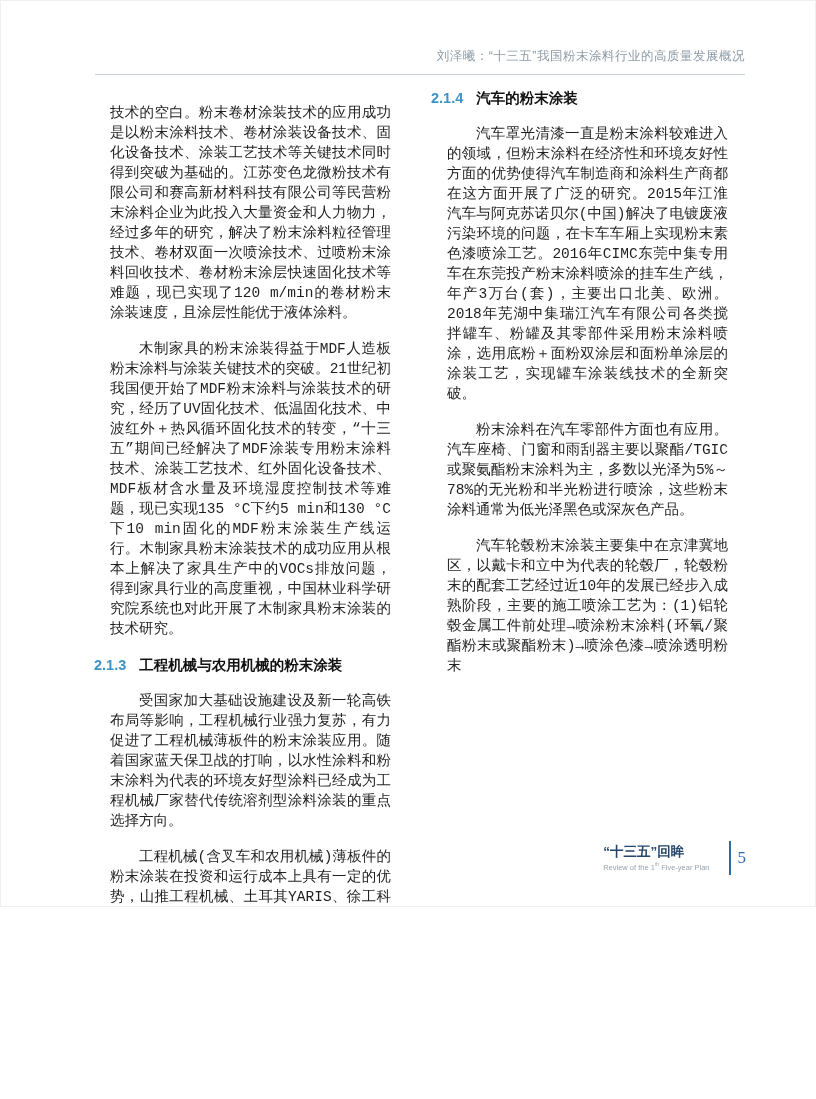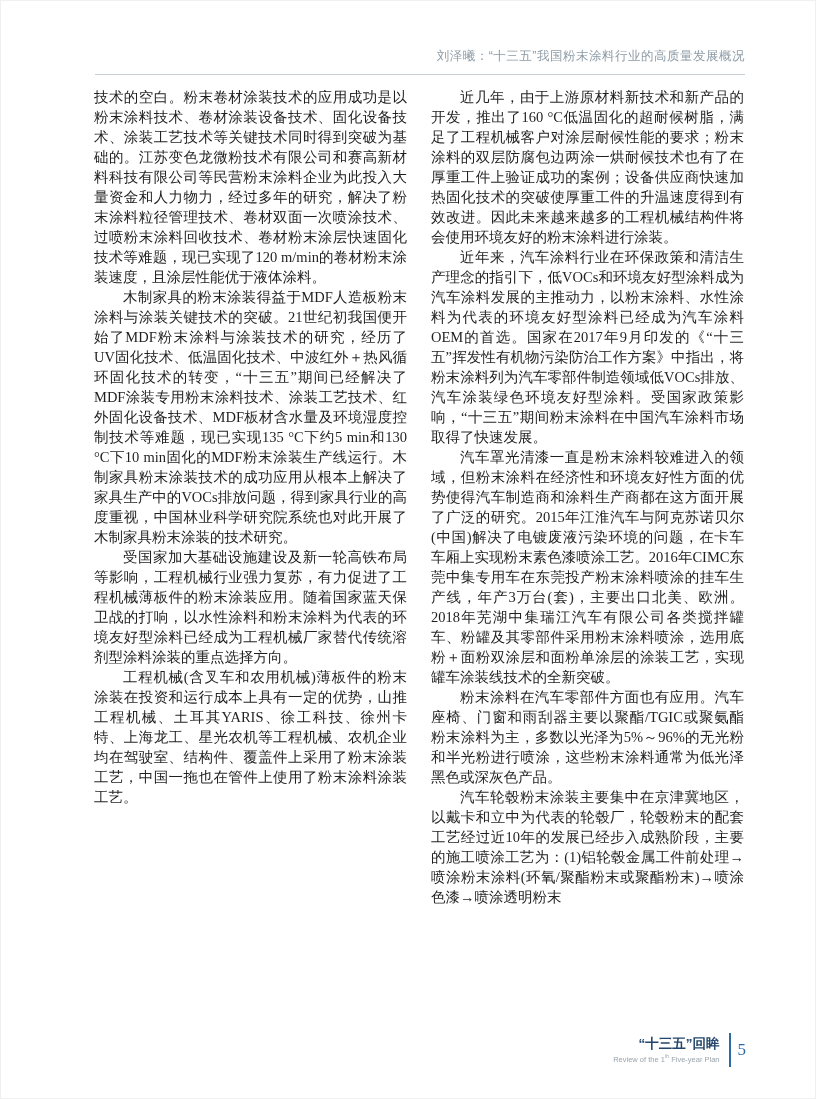--- a/index.html
+++ b/index.html
@@ -5,7 +5,7 @@
   html,body{margin:0;padding:0;background:#ffffff;}
   .page{
     position:relative;
-    width:816px;height:1099px;
+    width:816px;height:907px;
     background:#ffffff;
     font-family:"Liberation Serif","DejaVu Serif",serif;
     overflow:hidden;

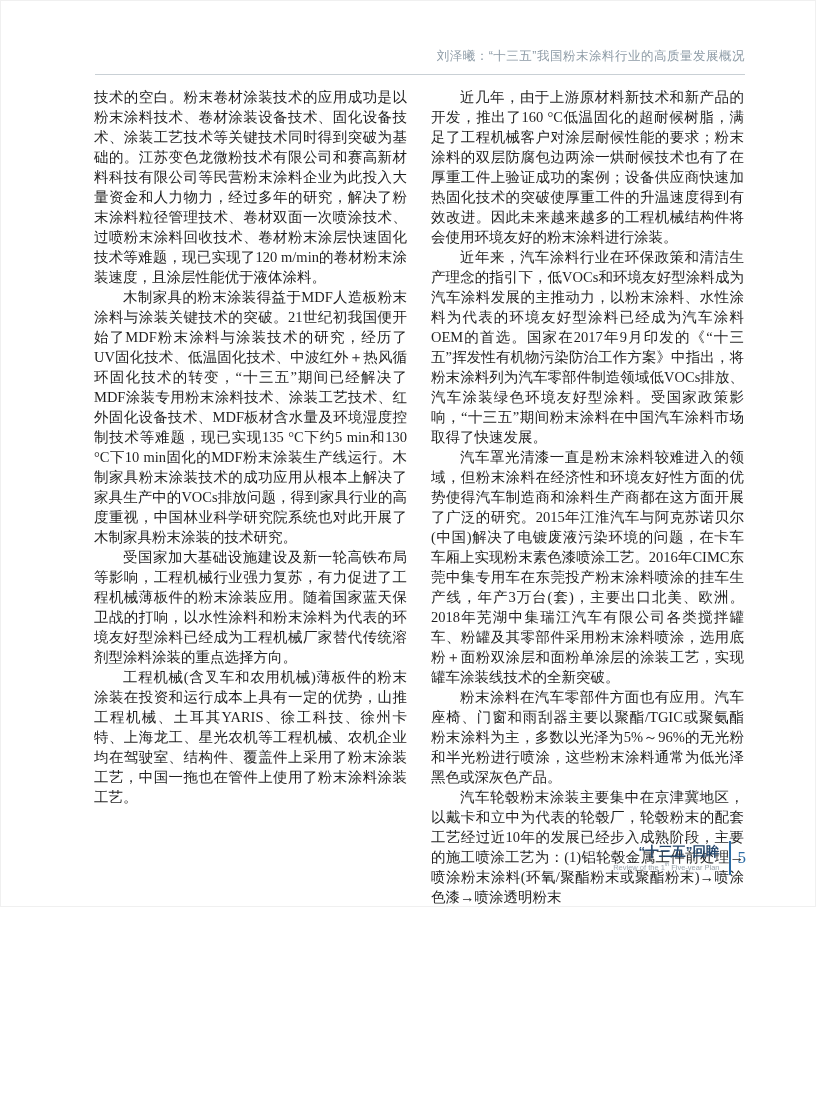--- a/index.html
+++ b/index.html
@@ -78,6 +78,9 @@
 
     <div class="col">
       <p>近几年，由于上游原材料新技术和新产品的开发，推出了160 °C低温固化的超耐候树脂，满足了工程机械客户对涂层耐候性能的要求；粉末涂料的双层防腐包边两涂一烘耐候技术也有了在厚重工件上验证成功的案例；设备供应商快速加热固化技术的突破使厚重工件的升温速度得到有效改进。因此未来越来越多的工程机械结构件将会使用环境友好的粉末涂料进行涂装。</p>
+      <div class="sec-heading">
+        <span class="sec-num">2.1.4</span><span class="sec-title">汽车的粉末涂装</span>
+      </div>
       <p>近年来，汽车涂料行业在环保政策和清洁生产理念的指引下，低VOCs和环境友好型涂料成为汽车涂料发展的主推动力，以粉末涂料、水性涂料为代表的环境友好型涂料已经成为汽车涂料OEM的首选。国家在2017年9月印发的《“十三五”挥发性有机物污染防治工作方案》中指出，将粉末涂料列为汽车零部件制造领域低VOCs排放、汽车涂装绿色环境友好型涂料。受国家政策影响，“十三五”期间粉末涂料在中国汽车涂料市场取得了快速发展。</p>
       <p>汽车罩光清漆一直是粉末涂料较难进入的领域，但粉末涂料在经济性和环境友好性方面的优势使得汽车制造商和涂料生产商都在这方面开展了广泛的研究。2015年江淮汽车与阿克苏诺贝尔(中国)解决了电镀废液污染环境的问题，在卡车车厢上实现粉末素色漆喷涂工艺。2016年CIMC东莞中集专用车在东莞投产粉末涂料喷涂的挂车生产线，年产3万台(套)，主要出口北美、欧洲。2018年芜湖中集瑞江汽车有限公司各类搅拌罐车、粉罐及其零部件采用粉末涂料喷涂，选用底粉＋面粉双涂层和面粉单涂层的涂装工艺，实现罐车涂装线技术的全新突破。</p>
       <p>粉末涂料在汽车零部件方面也有应用。汽车座椅、门窗和雨刮器主要以聚酯/TGIC或聚氨酯粉末涂料为主，多数以光泽为5%～96%的无光粉和半光粉进行喷涂，这些粉末涂料通常为低光泽黑色或深灰色产品。</p>

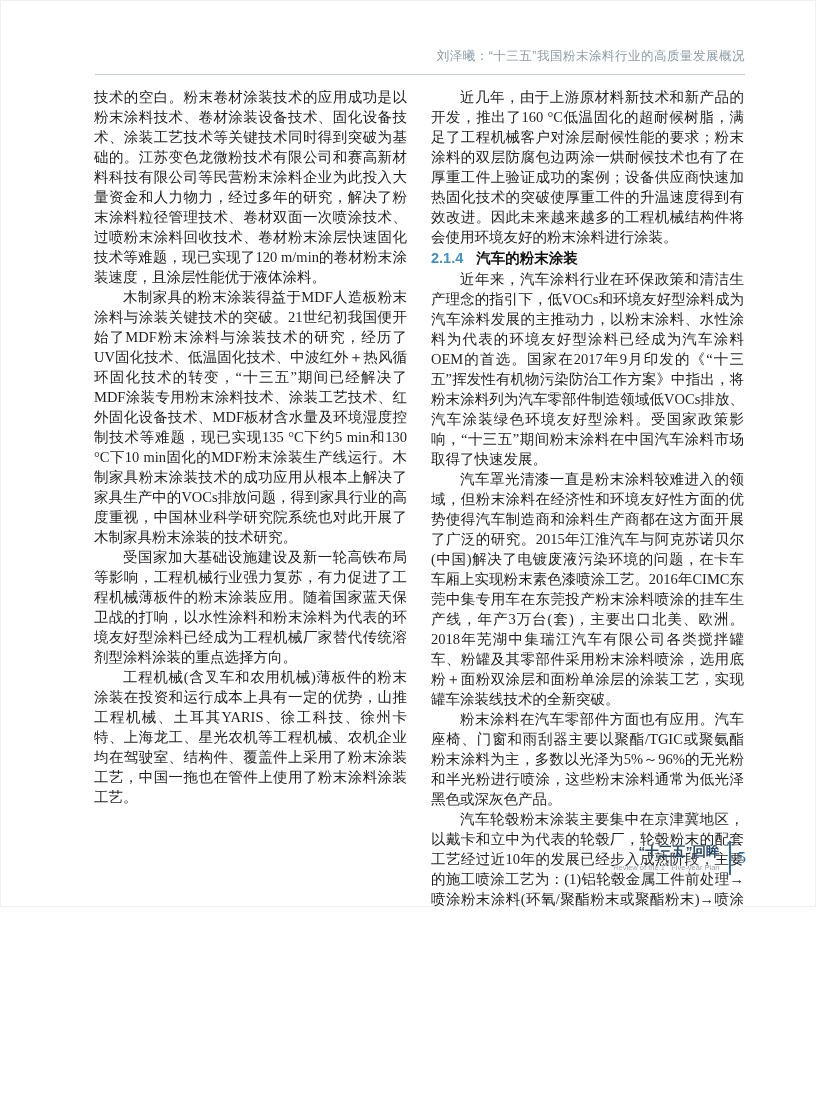--- a/index.html
+++ b/index.html
@@ -30,7 +30,7 @@
     text-align:justify;
     font-size:14.5px;line-height:20px;color:#1f1f1f;
   }
-  .col p{margin:0;text-indent:2em;}
+  .col p{margin:16px;text-indent:2em;font-family:Liberation Mono, monospace;}
   .col p.cont{text-indent:0;}
   .sec-heading{
     line-height:20px;margin:1px 0;

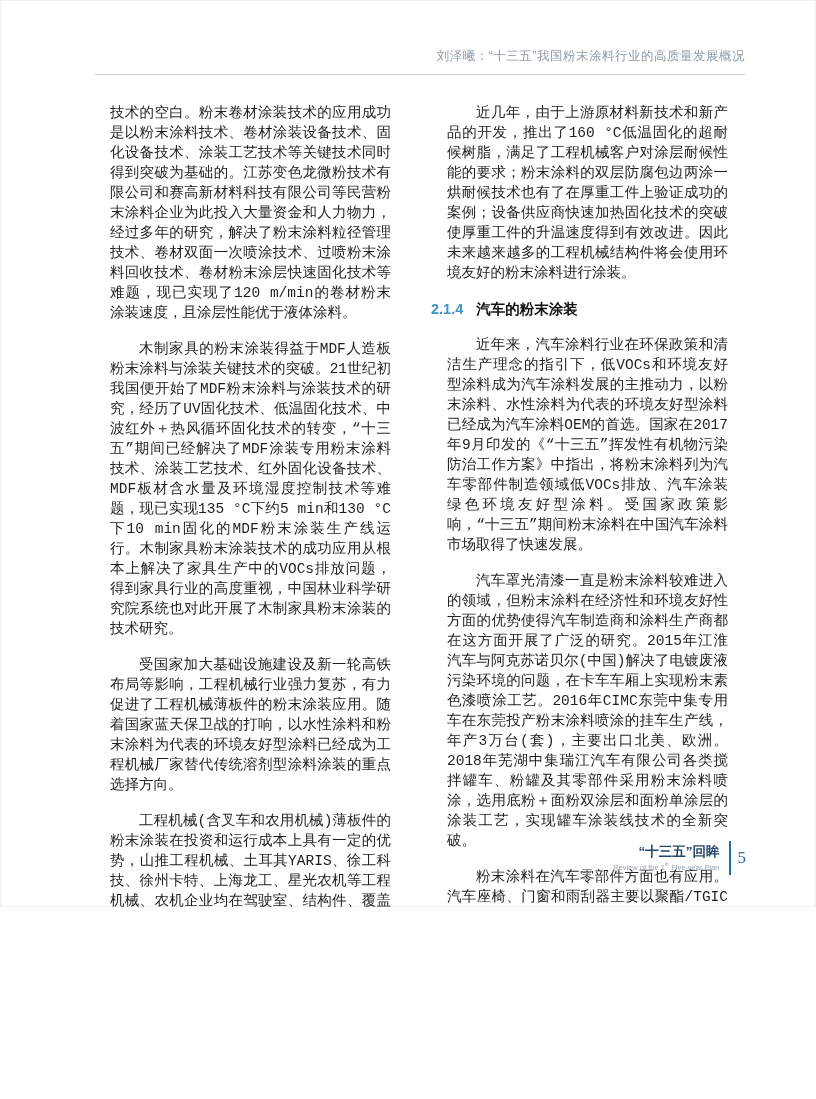--- a/index.html
+++ b/index.html
@@ -77,7 +77,6 @@
     </div>
 
     <div class="col">
-      <p>近几年，由于上游原材料新技术和新产品的开发，推出了160 °C低温固化的超耐候树脂，满足了工程机械客户对涂层耐候性能的要求；粉末涂料的双层防腐包边两涂一烘耐候技术也有了在厚重工件上验证成功的案例；设备供应商快速加热固化技术的突破使厚重工件的升温速度得到有效改进。因此未来越来越多的工程机械结构件将会使用环境友好的粉末涂料进行涂装。</p>
       <div class="sec-heading">
         <span class="sec-num">2.1.4</span><span class="sec-title">汽车的粉末涂装</span>
       </div>

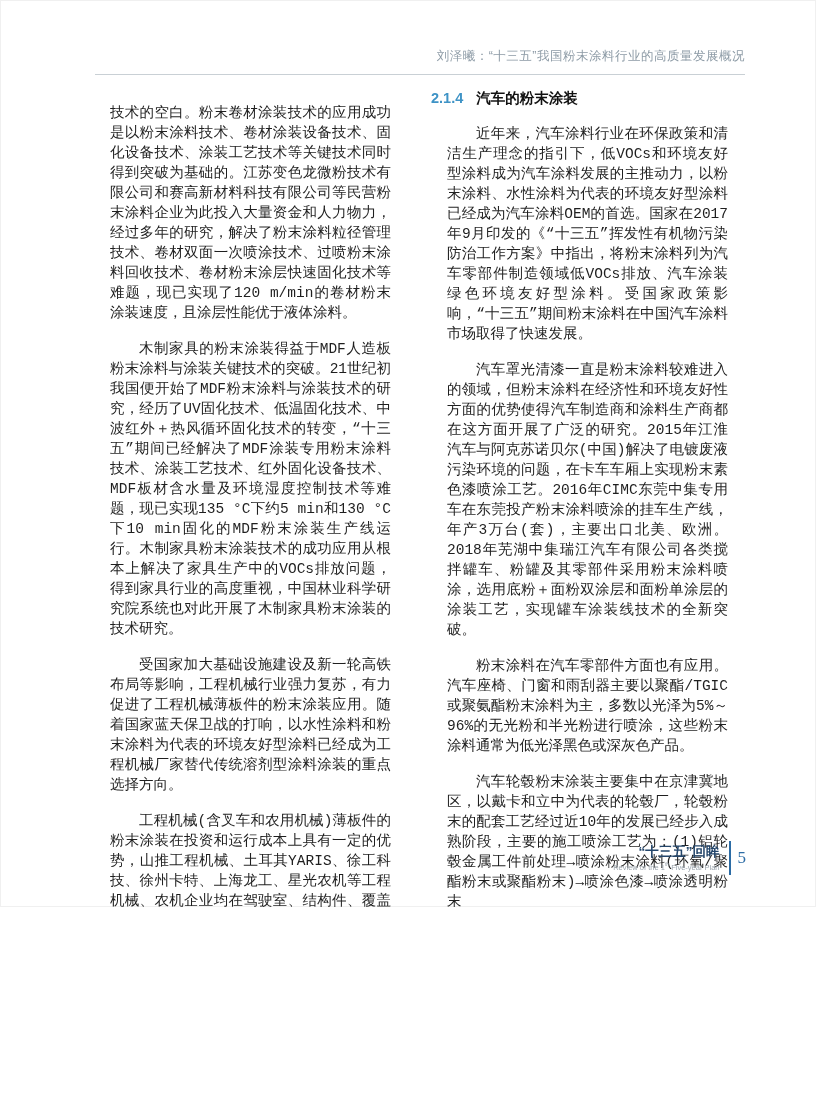--- a/index.html
+++ b/index.html
@@ -80,7 +80,6 @@
       <div class="sec-heading">
         <span class="sec-num">2.1.4</span><span class="sec-title">汽车的粉末涂装</span>
       </div>
-      <p>近年来，汽车涂料行业在环保政策和清洁生产理念的指引下，低VOCs和环境友好型涂料成为汽车涂料发展的主推动力，以粉末涂料、水性涂料为代表的环境友好型涂料已经成为汽车涂料OEM的首选。国家在2017年9月印发的《“十三五”挥发性有机物污染防治工作方案》中指出，将粉末涂料列为汽车零部件制造领域低VOCs排放、汽车涂装绿色环境友好型涂料。受国家政策影响，“十三五”期间粉末涂料在中国汽车涂料市场取得了快速发展。</p>
       <p>汽车罩光清漆一直是粉末涂料较难进入的领域，但粉末涂料在经济性和环境友好性方面的优势使得汽车制造商和涂料生产商都在这方面开展了广泛的研究。2015年江淮汽车与阿克苏诺贝尔(中国)解决了电镀废液污染环境的问题，在卡车车厢上实现粉末素色漆喷涂工艺。2016年CIMC东莞中集专用车在东莞投产粉末涂料喷涂的挂车生产线，年产3万台(套)，主要出口北美、欧洲。2018年芜湖中集瑞江汽车有限公司各类搅拌罐车、粉罐及其零部件采用粉末涂料喷涂，选用底粉＋面粉双涂层和面粉单涂层的涂装工艺，实现罐车涂装线技术的全新突破。</p>
       <p>粉末涂料在汽车零部件方面也有应用。汽车座椅、门窗和雨刮器主要以聚酯/TGIC或聚氨酯粉末涂料为主，多数以光泽为5%～96%的无光粉和半光粉进行喷涂，这些粉末涂料通常为低光泽黑色或深灰色产品。</p>
       <p>汽车轮毂粉末涂装主要集中在京津冀地区，以戴卡和立中为代表的轮毂厂，轮毂粉末的配套工艺经过近10年的发展已经步入成熟阶段，主要的施工喷涂工艺为：(1)铝轮毂金属工件前处理→喷涂粉末涂料(环氧/聚酯粉末或聚酯粉末)→喷涂色漆→喷涂透明粉末</p>

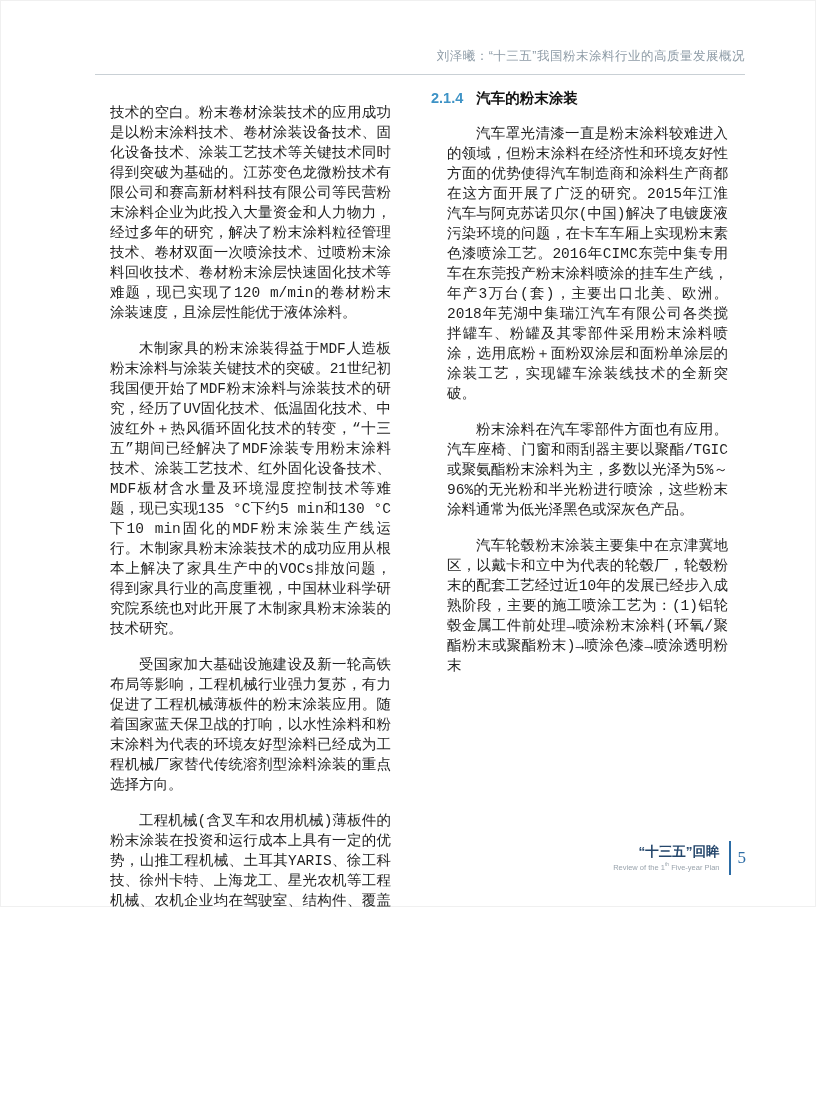--- a/index.html
+++ b/index.html
@@ -81,7 +81,7 @@
         <span class="sec-num">2.1.4</span><span class="sec-title">汽车的粉末涂装</span>
       </div>
       <p>汽车罩光清漆一直是粉末涂料较难进入的领域，但粉末涂料在经济性和环境友好性方面的优势使得汽车制造商和涂料生产商都在这方面开展了广泛的研究。2015年江淮汽车与阿克苏诺贝尔(中国)解决了电镀废液污染环境的问题，在卡车车厢上实现粉末素色漆喷涂工艺。2016年CIMC东莞中集专用车在东莞投产粉末涂料喷涂的挂车生产线，年产3万台(套)，主要出口北美、欧洲。2018年芜湖中集瑞江汽车有限公司各类搅拌罐车、粉罐及其零部件采用粉末涂料喷涂，选用底粉＋面粉双涂层和面粉单涂层的涂装工艺，实现罐车涂装线技术的全新突破。</p>
-      <p>粉末涂料在汽车零部件方面也有应用。汽车座椅、门窗和雨刮器主要以聚酯/TGIC或聚氨酯粉末涂料为主，多数以光泽为5%～96%的无光粉和半光粉进行喷涂，这些粉末涂料通常为低光泽黑色或深灰色产品。</p>
+      <p>粉末涂料在汽车零部件方面也有应用。汽车座椅、门窗和雨刮器主要以聚酯/TGIC或聚氨酯粉末涂料为主，多数以光泽为5%～78%的无光粉和半光粉进行喷涂，这些粉末涂料通常为低光泽黑色或深灰色产品。</p>
       <p>汽车轮毂粉末涂装主要集中在京津冀地区，以戴卡和立中为代表的轮毂厂，轮毂粉末的配套工艺经过近10年的发展已经步入成熟阶段，主要的施工喷涂工艺为：(1)铝轮毂金属工件前处理→喷涂粉末涂料(环氧/聚酯粉末或聚酯粉末)→喷涂色漆→喷涂透明粉末</p>
     </div>
 

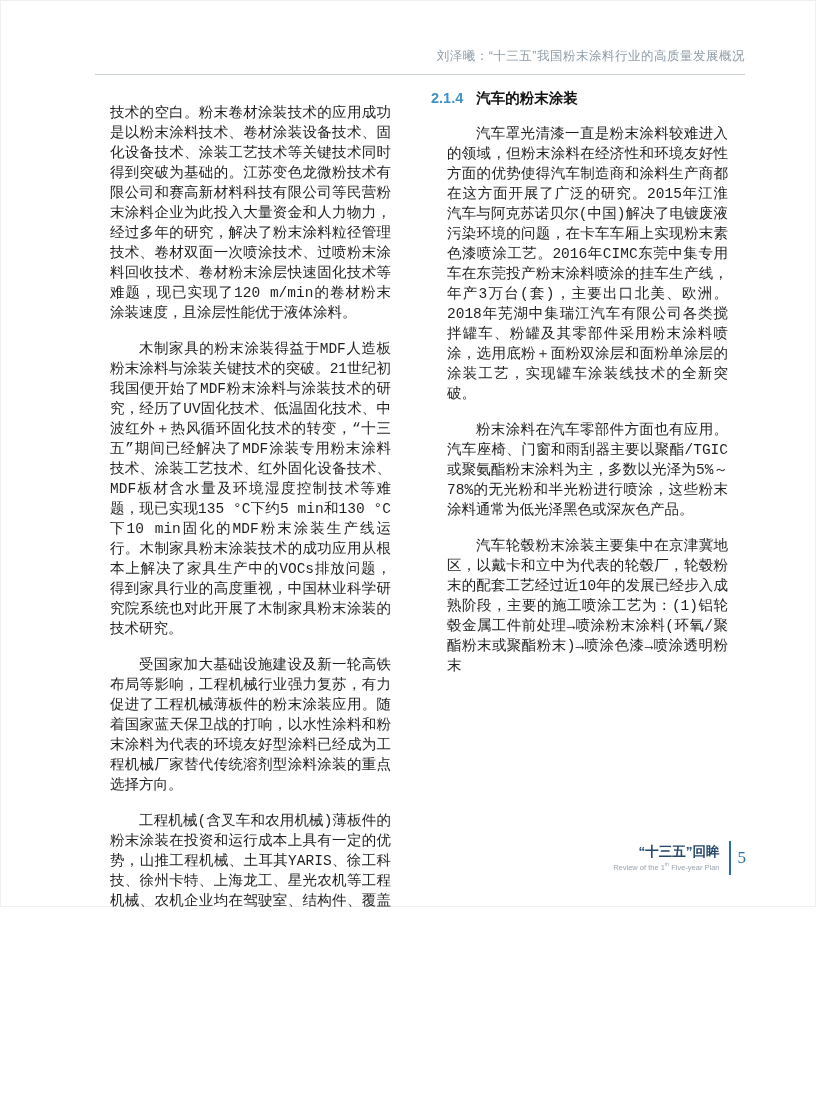--- a/index.html
+++ b/index.html
@@ -72,6 +72,9 @@
     <div class="col">
       <p class="cont">技术的空白。粉末卷材涂装技术的应用成功是以粉末涂料技术、卷材涂装设备技术、固化设备技术、涂装工艺技术等关键技术同时得到突破为基础的。江苏变色龙微粉技术有限公司和赛高新材料科技有限公司等民营粉末涂料企业为此投入大量资金和人力物力，经过多年的研究，解决了粉末涂料粒径管理技术、卷材双面一次喷涂技术、过喷粉末涂料回收技术、卷材粉末涂层快速固化技术等难题，现已实现了120 m/min的卷材粉末涂装速度，且涂层性能优于液体涂料。</p>
       <p>木制家具的粉末涂装得益于MDF人造板粉末涂料与涂装关键技术的突破。21世纪初我国便开始了MDF粉末涂料与涂装技术的研究，经历了UV固化技术、低温固化技术、中波红外＋热风循环固化技术的转变，“十三五”期间已经解决了MDF涂装专用粉末涂料技术、涂装工艺技术、红外固化设备技术、MDF板材含水量及环境湿度控制技术等难题，现已实现135 °C下约5 min和130 °C下10 min固化的MDF粉末涂装生产线运行。木制家具粉末涂装技术的成功应用从根本上解决了家具生产中的VOCs排放问题，得到家具行业的高度重视，中国林业科学研究院系统也对此开展了木制家具粉末涂装的技术研究。</p>
+      <div class="sec-heading">
+        <span class="sec-num">2.1.3</span><span class="sec-title">工程机械与农用机械的粉末涂装</span>
+      </div>
       <p>受国家加大基础设施建设及新一轮高铁布局等影响，工程机械行业强力复苏，有力促进了工程机械薄板件的粉末涂装应用。随着国家蓝天保卫战的打响，以水性涂料和粉末涂料为代表的环境友好型涂料已经成为工程机械厂家替代传统溶剂型涂料涂装的重点选择方向。</p>
       <p>工程机械(含叉车和农用机械)薄板件的粉末涂装在投资和运行成本上具有一定的优势，山推工程机械、土耳其YARIS、徐工科技、徐州卡特、上海龙工、星光农机等工程机械、农机企业均在驾驶室、结构件、覆盖件上采用了粉末涂装工艺，中国一拖也在管件上使用了粉末涂料涂装工艺。</p>
     </div>

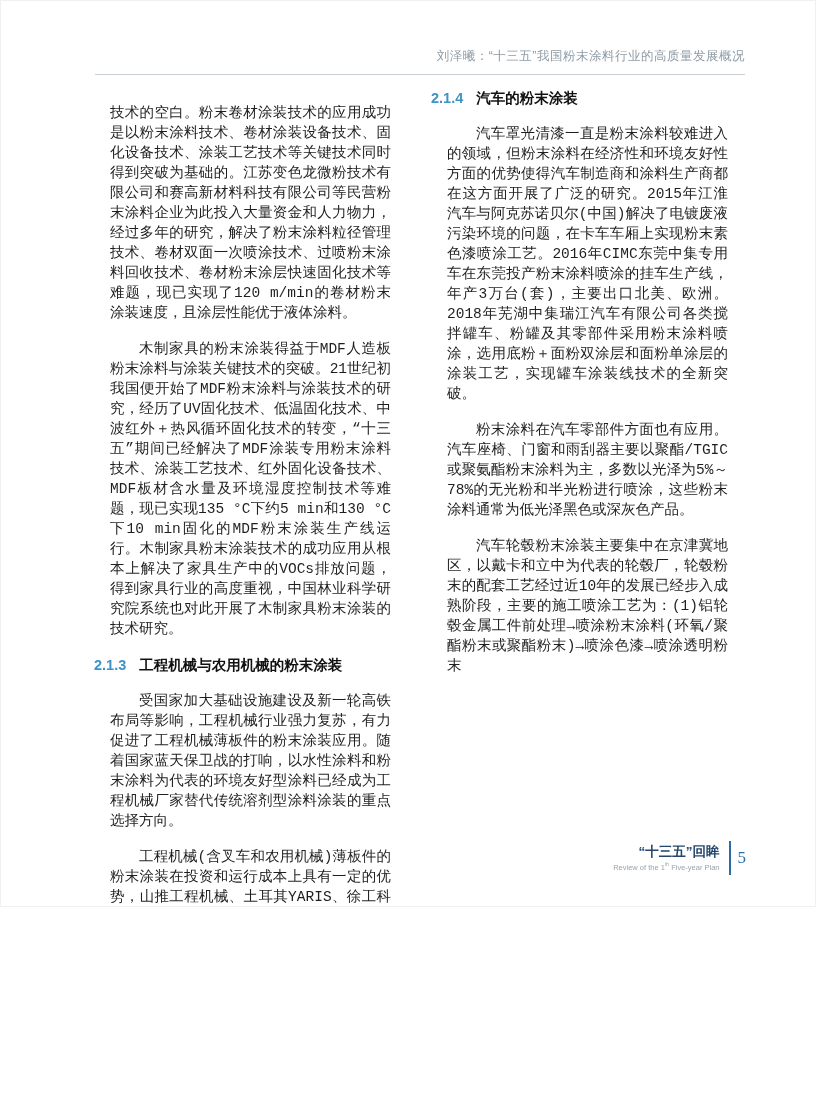--- a/index.html
+++ b/index.html
@@ -43,7 +43,7 @@
     position:absolute;right:70px;bottom:32px;
     display:flex;align-items:center;
   }
-  .footer-text{text-align:right;margin-right:7px;}
+  .footer-text{margin-right:17px;}
   .footer-cn{
     color:#24466b;font-weight:bold;font-size:13.5px;line-height:15px;
     font-family:"Liberation Sans","DejaVu Sans",sans-serif;

